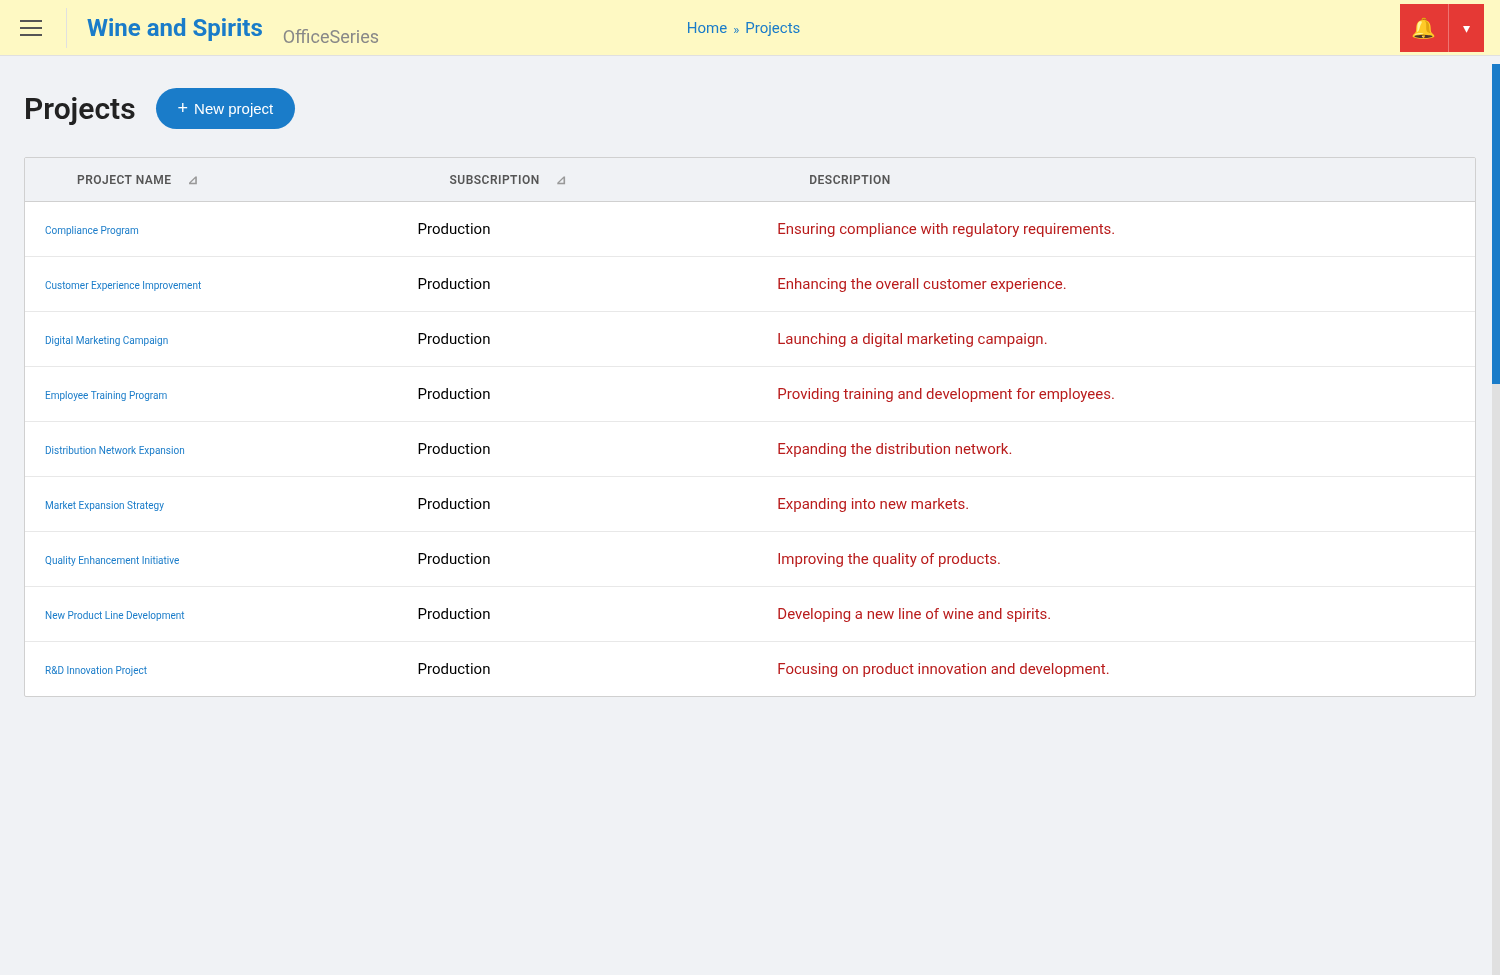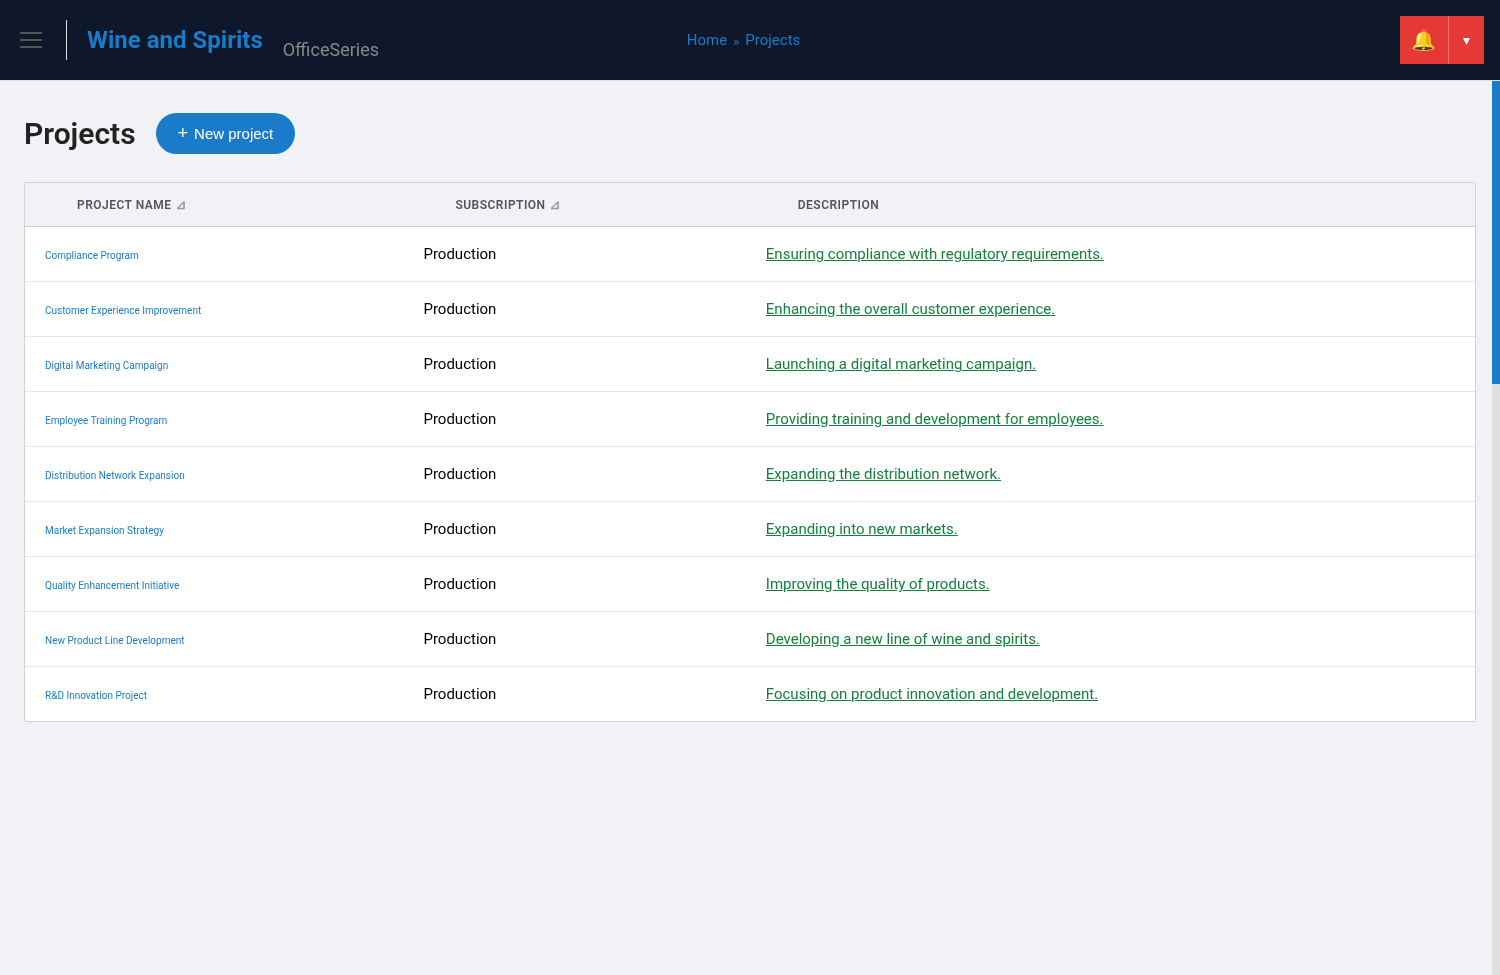--- a/index.html
+++ b/index.html
@@ -12,9 +12,9 @@
 
     
     .header {
-      background: #0f172a;
+      background: #fef9c3;
       border-bottom: 1px solid #e0e0e0;
-      height: 81px;
+      height: 56px;
       display: flex;
       align-items: center;
       padding: 0 16px;

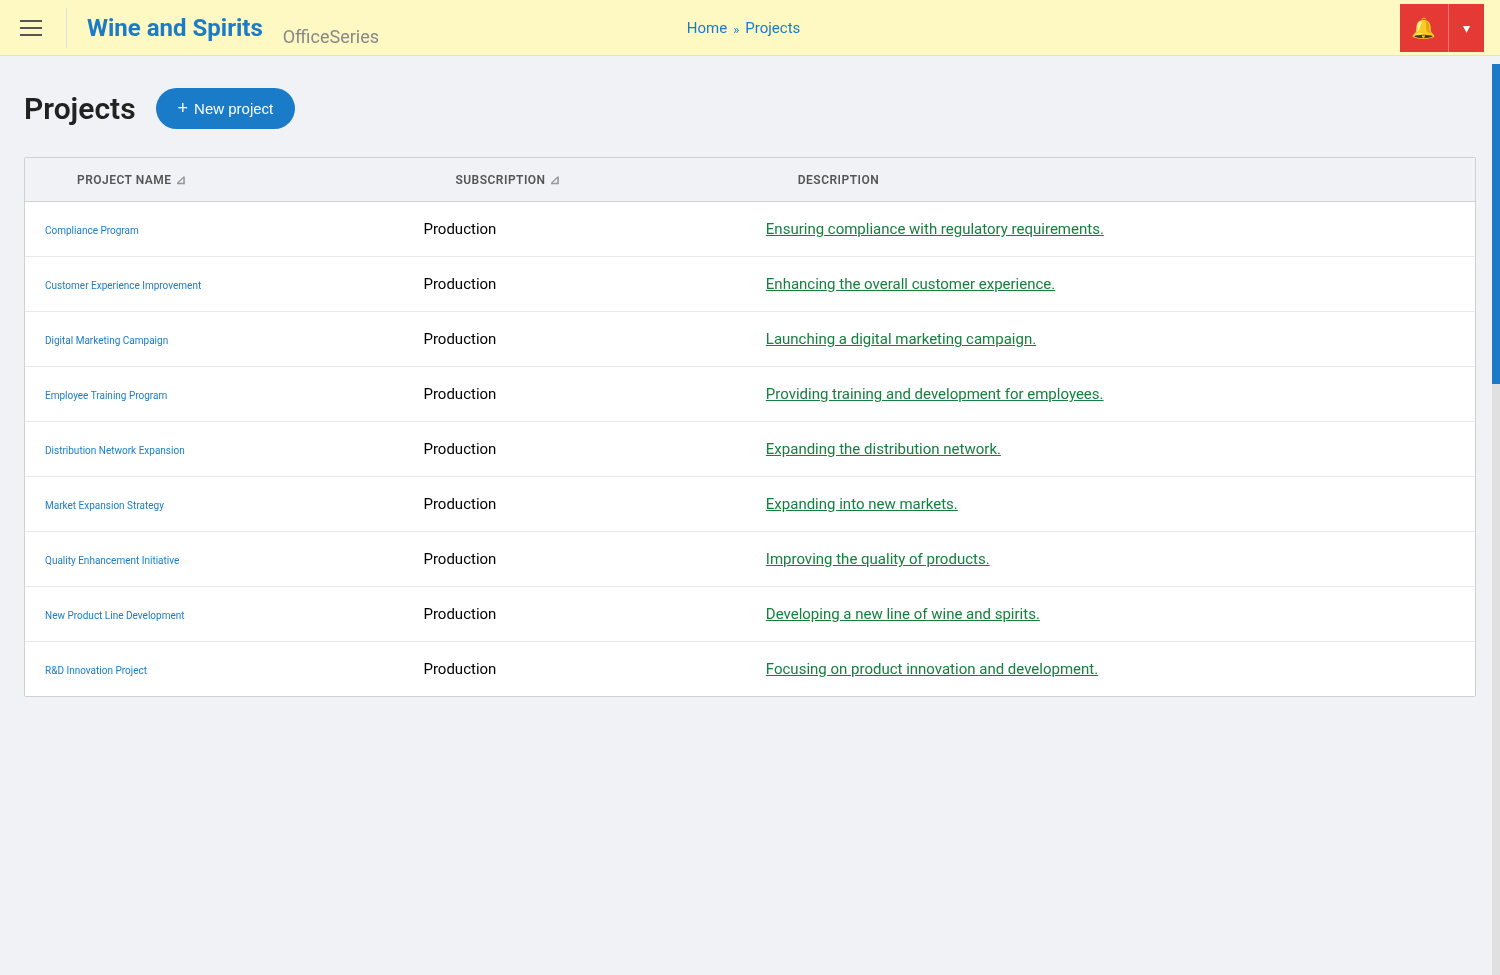--- a/index.html
+++ b/index.html
@@ -165,7 +165,7 @@
     thead th .th-inner {
       display: flex;
       align-items: center;
-      gap: 4px;
+      gap: 16px;
       padding-left: 32px;
     }
     .filter-icon {

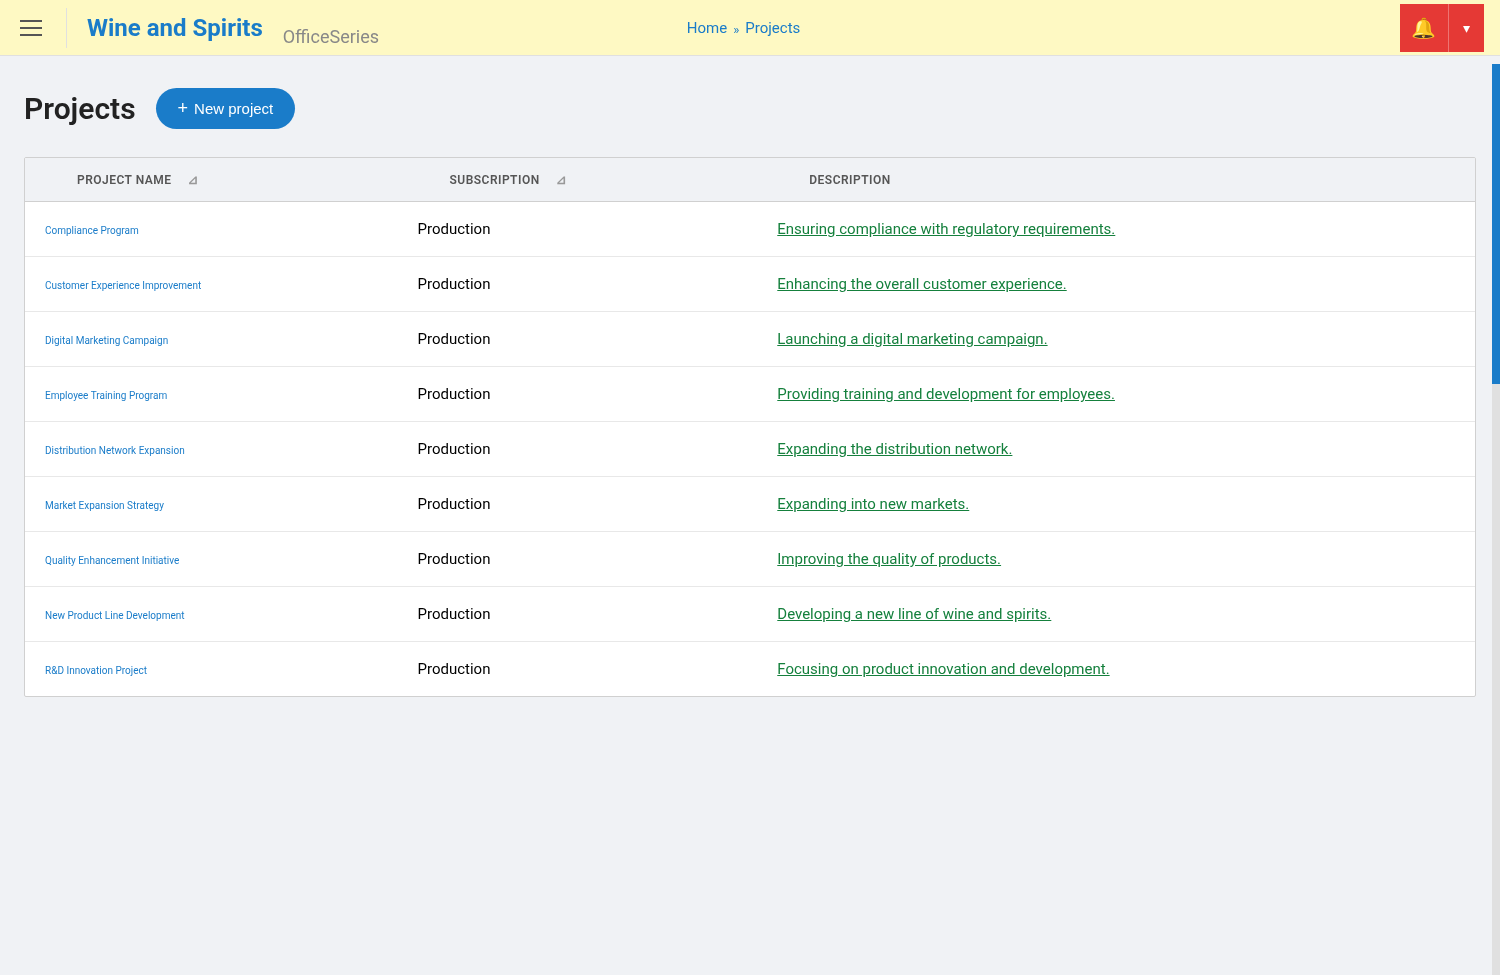--- a/index.html
+++ b/index.html
@@ -192,8 +192,7 @@
       color: #000000;
     }
     .description-cell {
-      color: #15803d;
-      text-decoration: underline;
+      color: #b91c1c;
     }
 
     

